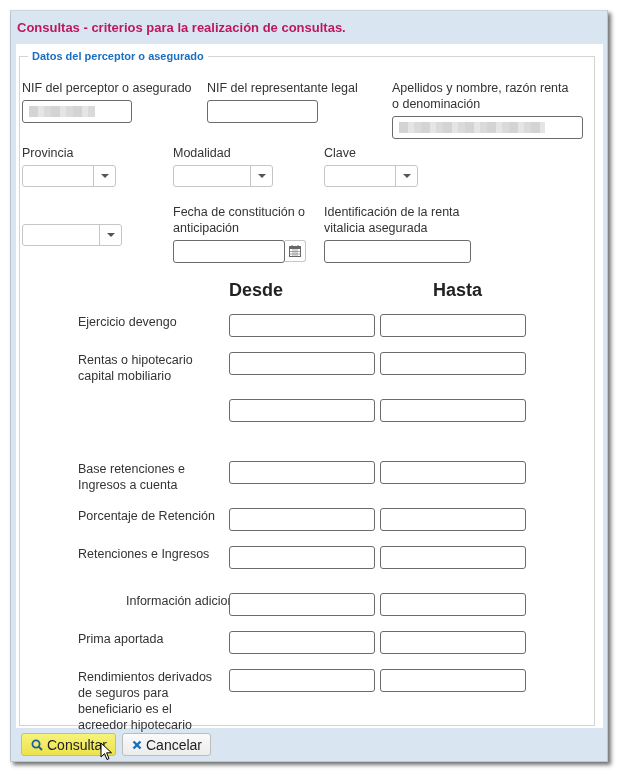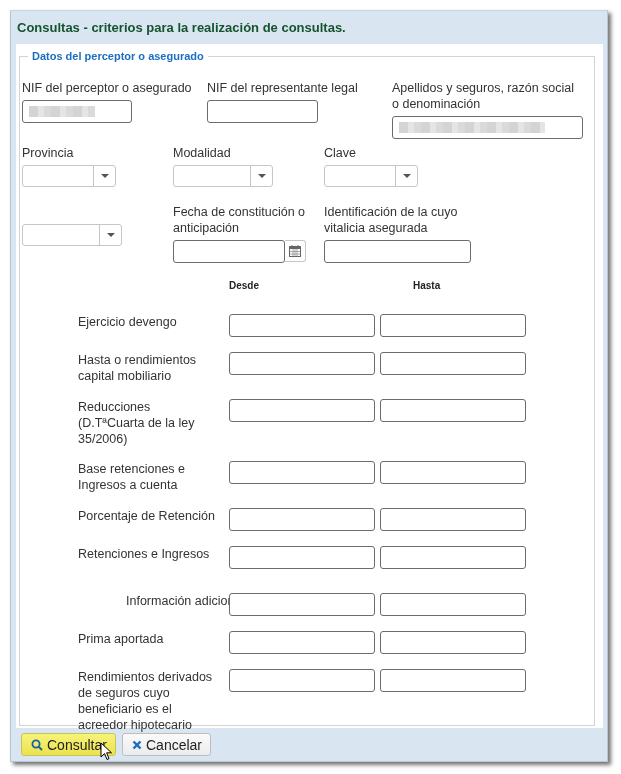--- a/index.html
+++ b/index.html
@@ -14,7 +14,7 @@
       box-shadow: 3px 3px 4px rgba(0,0,0,0.55);
     }
     .dialog-title {
-      position: absolute; left: 6px; top: 9px; font-size: 13px; font-weight: bold; color: #14532d;
+      position: absolute; left: 6px; top: 9px; font-size: 13px; font-weight: bold; color: #be185d;
     }
     .content {
       position: absolute; left: 5px; top: 33px; width: 587px; height: 684px; background: #ffffff;

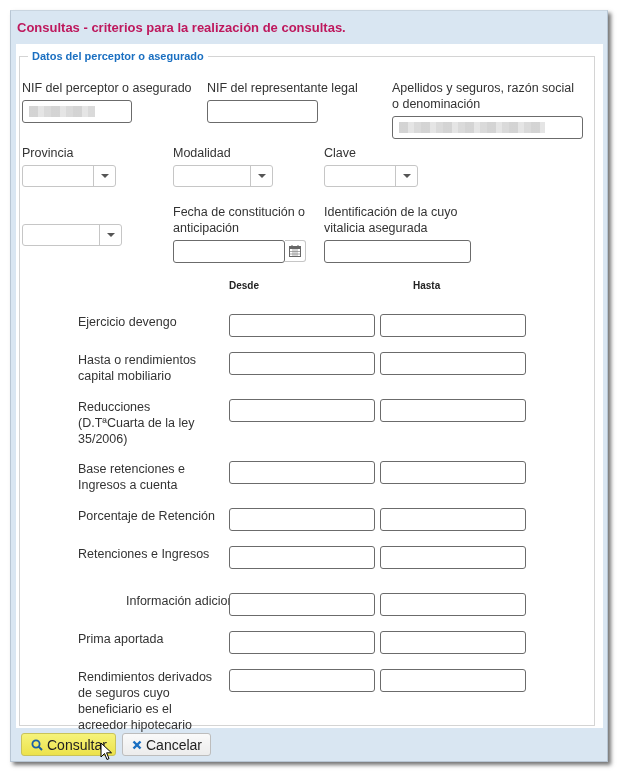--- a/index.html
+++ b/index.html
@@ -78,7 +78,7 @@
     <div class="lbl" style="left:191px;top:36px;">NIF del representante legal</div>
     <div class="inp" style="left:191px;top:56px;width:111px;"></div>
 
-    <div class="lbl" style="left:376px;top:36px;">Apellidos y seguros, razón social</div>
+    <div class="lbl" style="left:376px;top:36px;">Apellidos y nombre, razón renta</div>
     <div class="lbl" style="left:376px;top:52px;">o denominación</div>
     <div class="inp" style="left:376px;top:72px;width:191px;">
       <div class="blur" style="left:6px;width:146px;"></div>

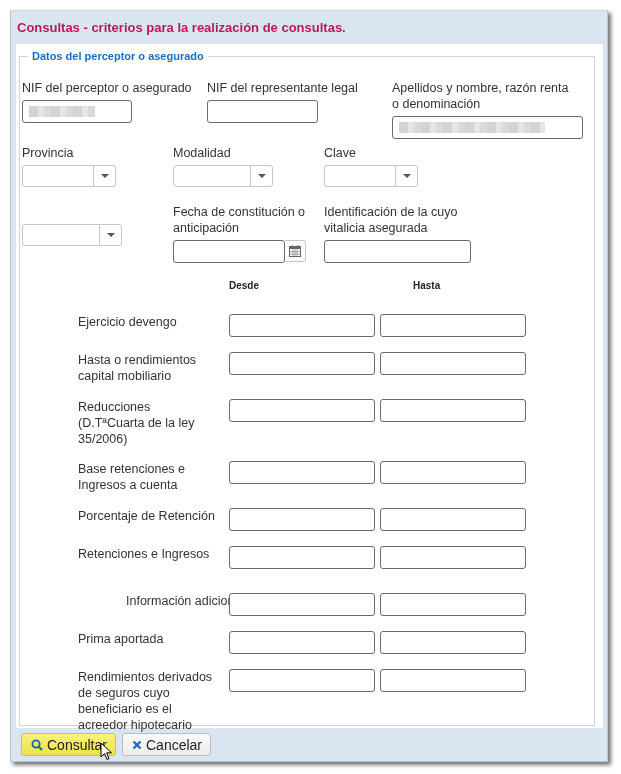--- a/index.html
+++ b/index.html
@@ -128,7 +128,7 @@
       </svg>
     </div>
 
-    <div class="lbl" style="left:308px;top:160px;">Identificación de la cuyo</div>
+    <div class="lbl" style="left:308px;top:160px;">Identificación de la renta</div>
     <div class="lbl" style="left:308px;top:176px;">vitalicia asegurada</div>
     <div class="inp" style="left:308px;top:196px;width:147px;"></div>
 

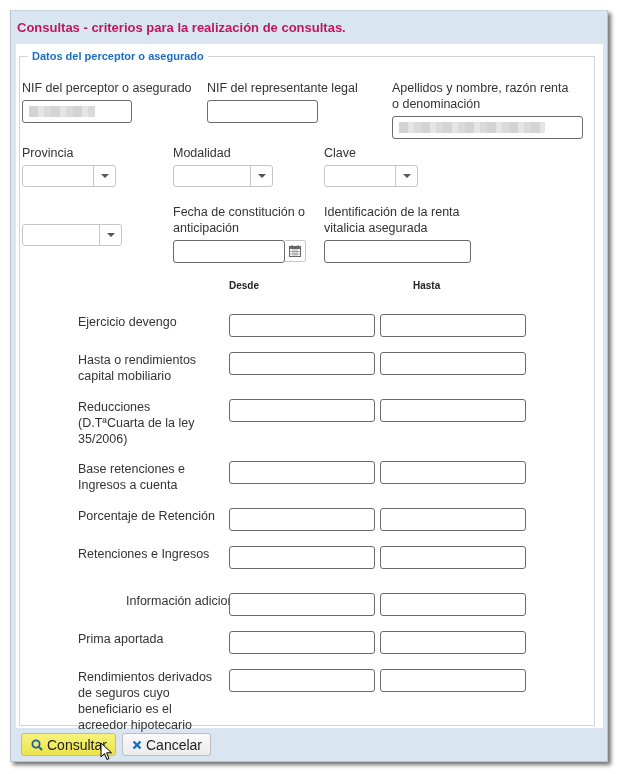--- a/index.html
+++ b/index.html
@@ -49,7 +49,7 @@
       position: absolute; width: 21px; height: 22px; border: 1px solid #c6c6c6; border-left: none;
       border-radius: 0 3px 3px 0; background: #fff; display: flex; align-items: center; justify-content: center;
     }
-    .hdr { position: absolute; font-weight: bold; font-size: 10px; color: #222; }
+    .hdr { position: absolute; font-weight: bold; font-size: 18px; color: #222; }
     .btn {
       position: absolute; height: 23px; border: 1px solid #bdbdbd; border-radius: 3px;
       font-size: 14px; display: flex; align-items: center; padding: 0 8px 0 9px; color: #222;

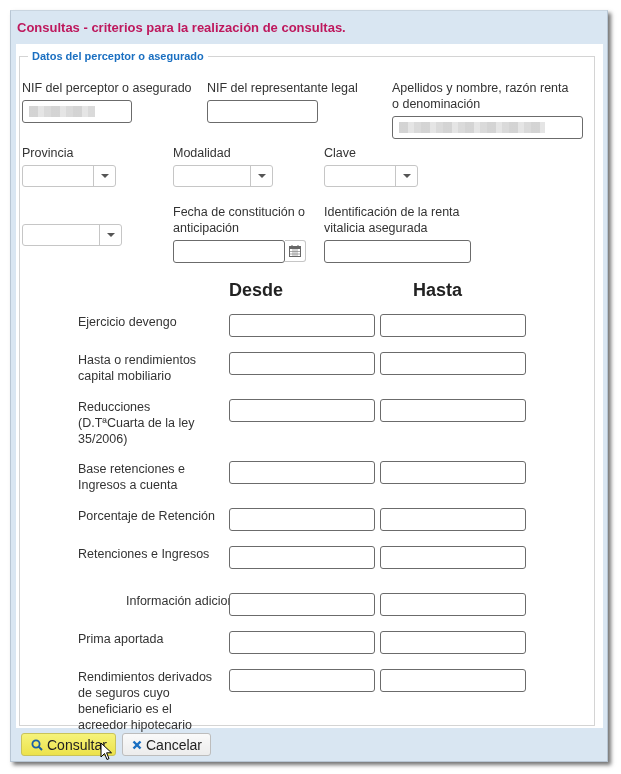--- a/index.html
+++ b/index.html
@@ -133,7 +133,7 @@
     <div class="inp" style="left:308px;top:196px;width:147px;"></div>
 
     <div class="hdr" style="left:213px;top:236px;">Desde</div>
-    <div class="hdr" style="left:352px;top:236px;padding-left:45px;">Hasta</div>
+    <div class="hdr" style="left:372px;top:236px;padding-left:45px;">Hasta</div>
 
     <div class="lbl" style="left:62px;top:270px;"><span>Ejercicio devengo</span></div>
     <div class="inp" style="left:213px;top:270px;width:146px;"></div>

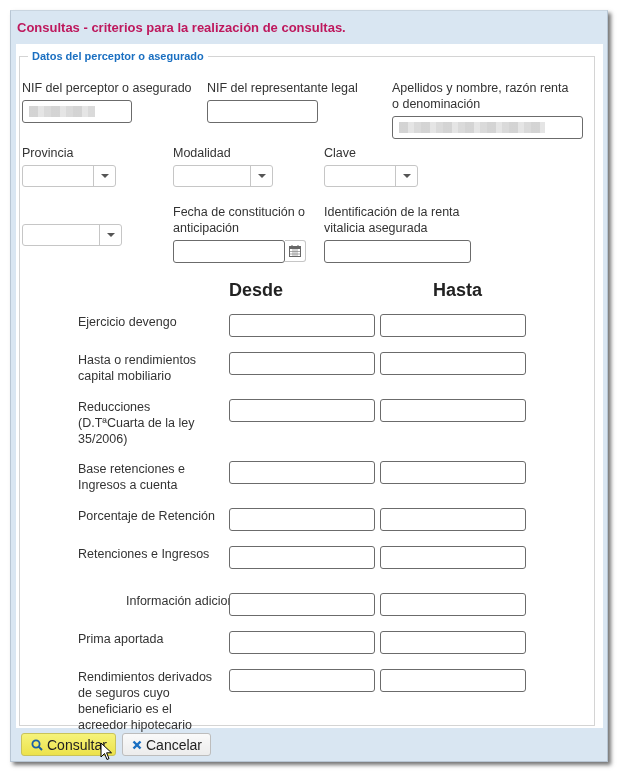--- a/index.html
+++ b/index.html
@@ -140,7 +140,7 @@
     <div class="inp" style="left:364px;top:270px;width:146px;"></div>
 
     <div class="lbl" style="left:62px;top:308px;">
-      <div>Hasta o rendimientos</div>
+      <div>Rentas o hipotecario</div>
         <div>capital mobiliario</div>
     </div>
     <div class="inp" style="left:213px;top:308px;width:146px;"></div>

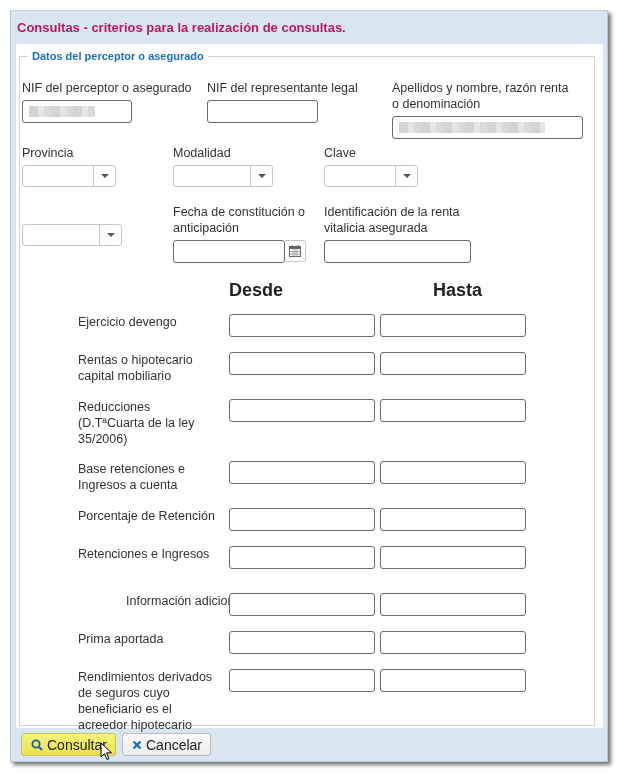--- a/index.html
+++ b/index.html
@@ -146,11 +146,6 @@
     <div class="inp" style="left:213px;top:308px;width:146px;"></div>
     <div class="inp" style="left:364px;top:308px;width:146px;"></div>
 
-    <div class="lbl" style="left:62px;top:355px;">
-      <div>Reducciones</div>
-        <div>(D.TªCuarta de la ley</div>
-        <div>35/2006)</div>
-    </div>
     <div class="inp" style="left:213px;top:355px;width:146px;"></div>
     <div class="inp" style="left:364px;top:355px;width:146px;"></div>
 

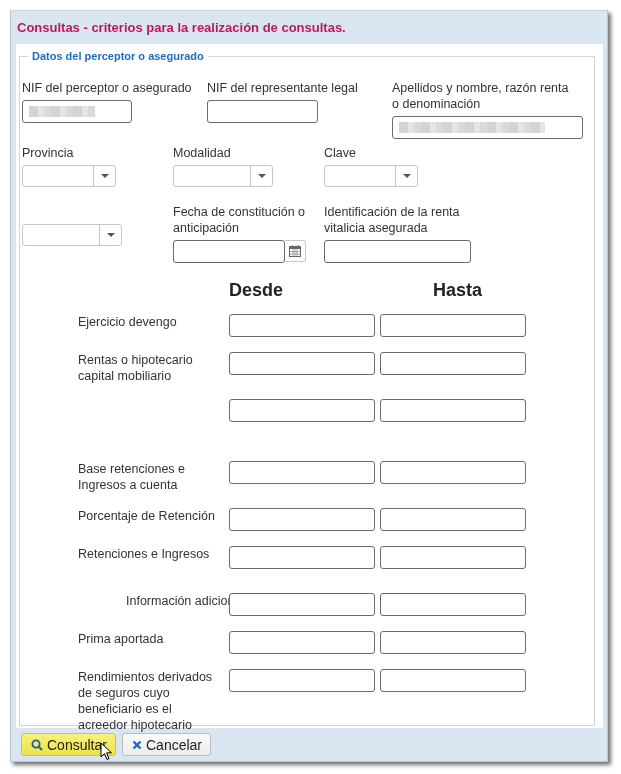--- a/index.html
+++ b/index.html
@@ -176,7 +176,7 @@
 
     <div class="lbl" style="left:62px;top:625px;">
       <div>Rendimientos derivados</div>
-        <div>de seguros cuyo</div>
+        <div>de seguros para</div>
         <div>beneficiario es el</div>
         <div>acreedor hipotecario</div>
     </div>

